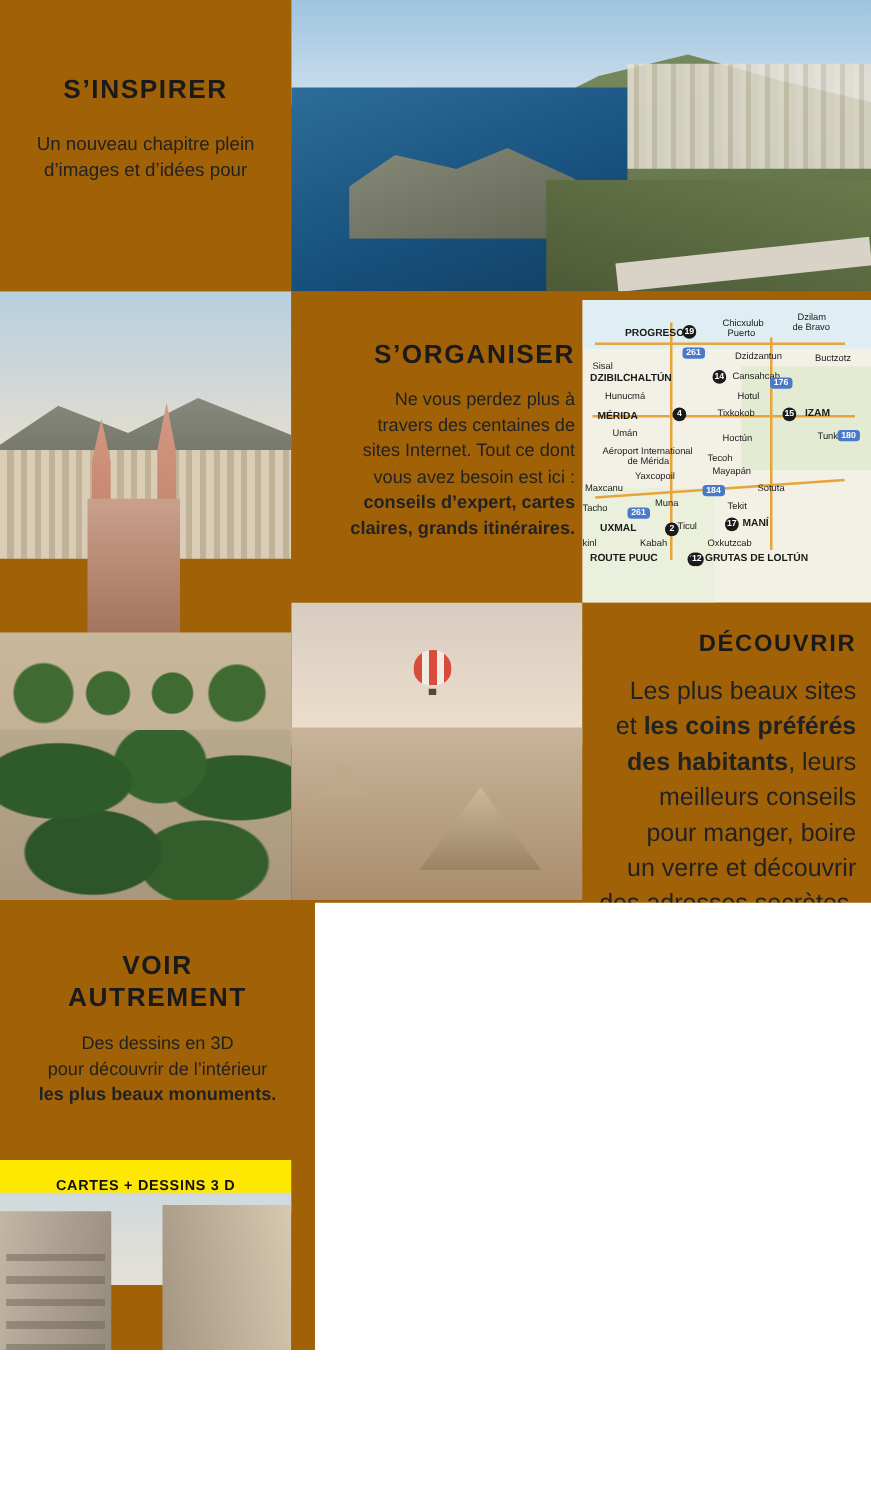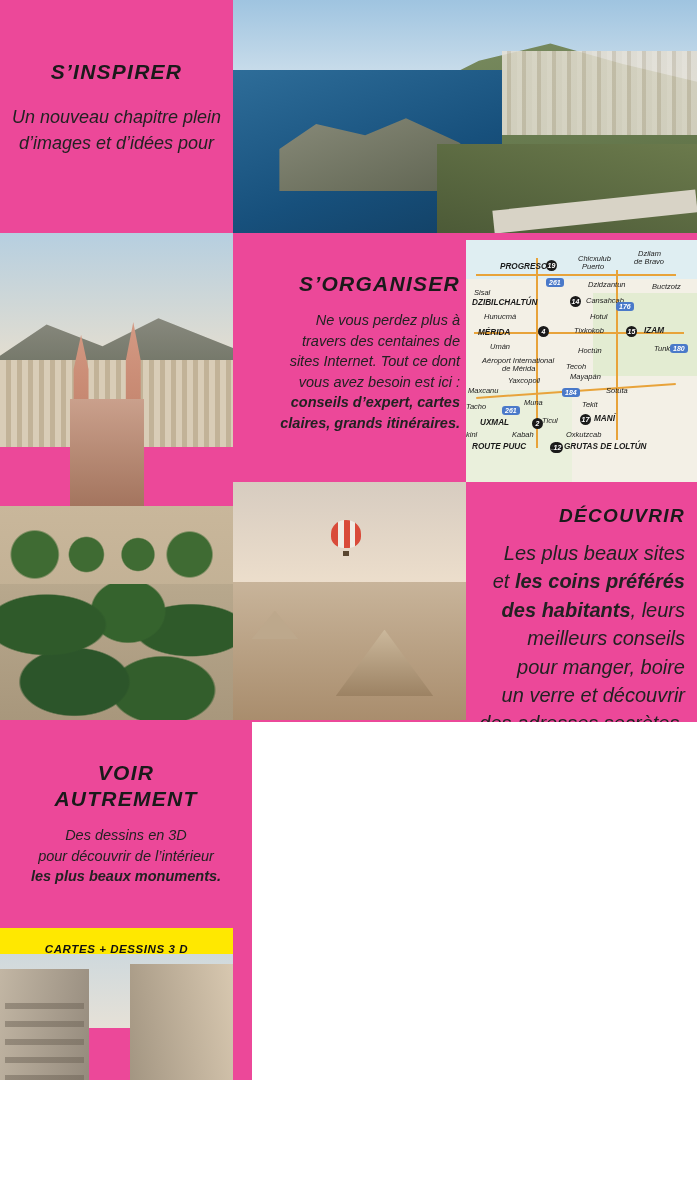--- a/index.html
+++ b/index.html
@@ -9,7 +9,7 @@
     font-family: "Liberation Sans", sans-serif;
     overflow: hidden;
   }
-  .page { position: relative; width: 697px; height: 1200px; background:#ec4899;font-style:italic; }
+  .page { position: relative; width: 697px; height: 1200px; background:#a16207; }
 
   
   .photo { position: absolute; overflow: hidden; }

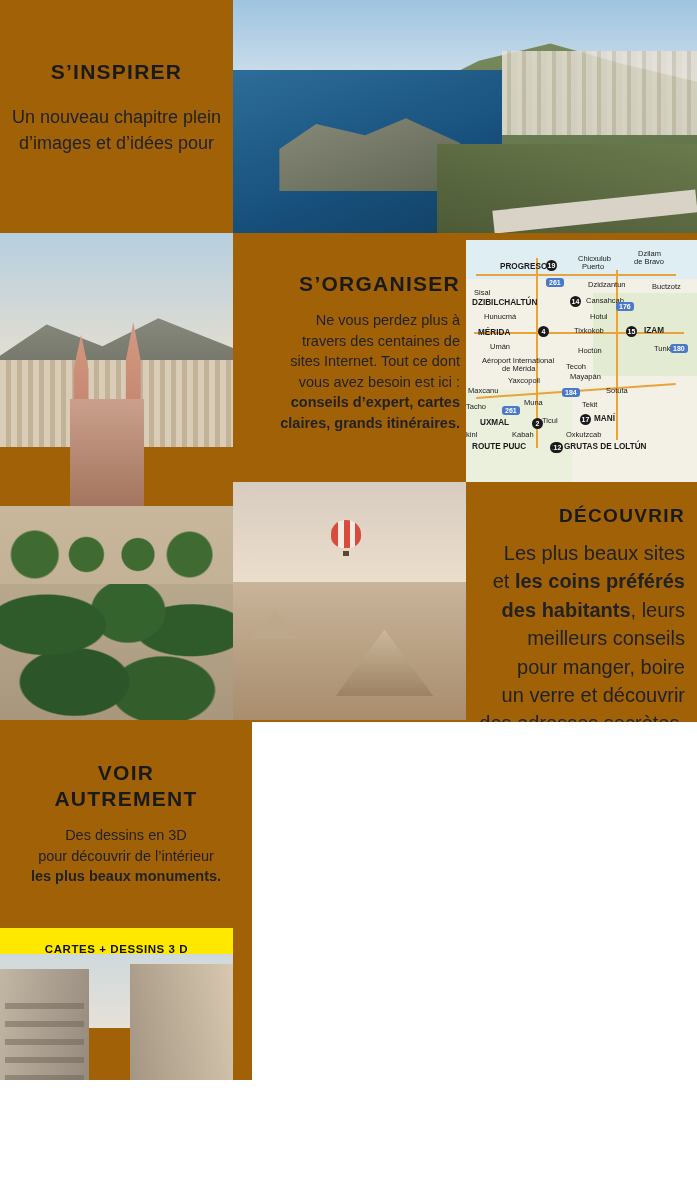--- a/index.html
+++ b/index.html
@@ -31,7 +31,7 @@
   
   #sec1-text { left: 0; top: 60px; width: 233px; text-align: center; }
   #sec1-text .heading { font-size: 21px; margin-bottom: 14px; }
-  #sec1-text .body { font-size: 18px; margin-top: 21px; }
+  #sec1-text .body { font-size: 15px; margin-top: 21px; }
 
   #photo-coast { left: 233px; top: 0; width: 464px; height: 233px; }
   #photo-coast .sky { top:0; height:36%; background: linear-gradient(#9fc4e0,#cfe0ec); }

